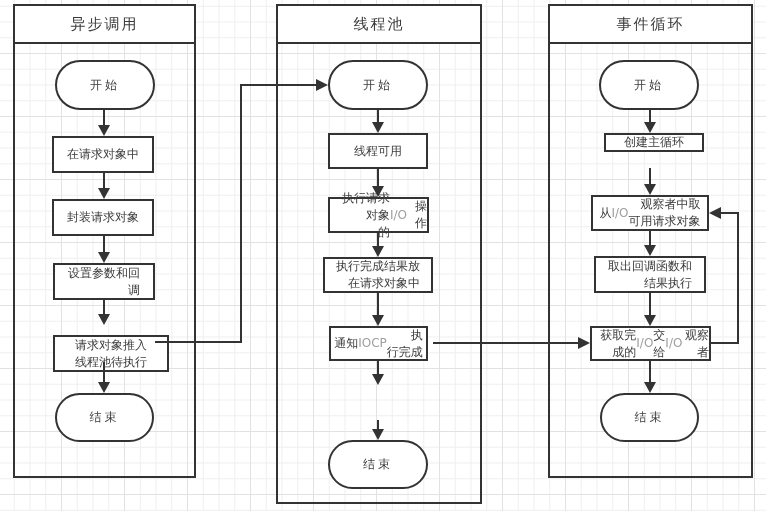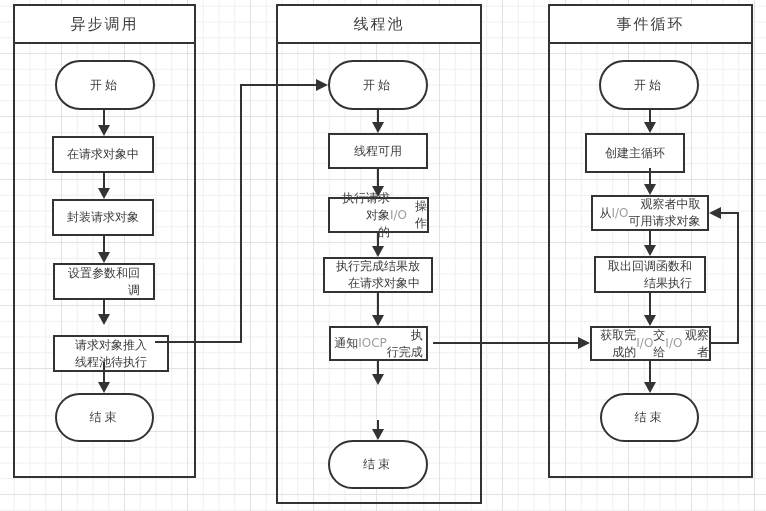--- a/index.html
+++ b/index.html
@@ -128,7 +128,7 @@
   <div class="arr arr-down" style="left:372px;top:429px"></div>
 
   <div class="node pill" style="left:599px;top:60px;width:100px;height:50px">开始</div>
-  <div class="node" style="left:585px;top:133px;width:100px;height:40px">创建主循环</div>
+  <div class="node" style="left:604px;top:133px;width:100px;height:19px">创建主循环</div>
   <div class="node" style="left:591px;top:195px;width:118px;height:36px">从<span class="latin">I/O</span>观察者中取<br>可用请求对象</div>
   <div class="node" style="left:594px;top:256px;width:112px;height:37px">取出回调函数和<br>结果执行</div>
   <div class="node" style="left:590px;top:326px;width:121px;height:35px">获取完成的<span class="latin">I/O</span>交<br>给<span class="latin">I/O</span>观察者</div>

